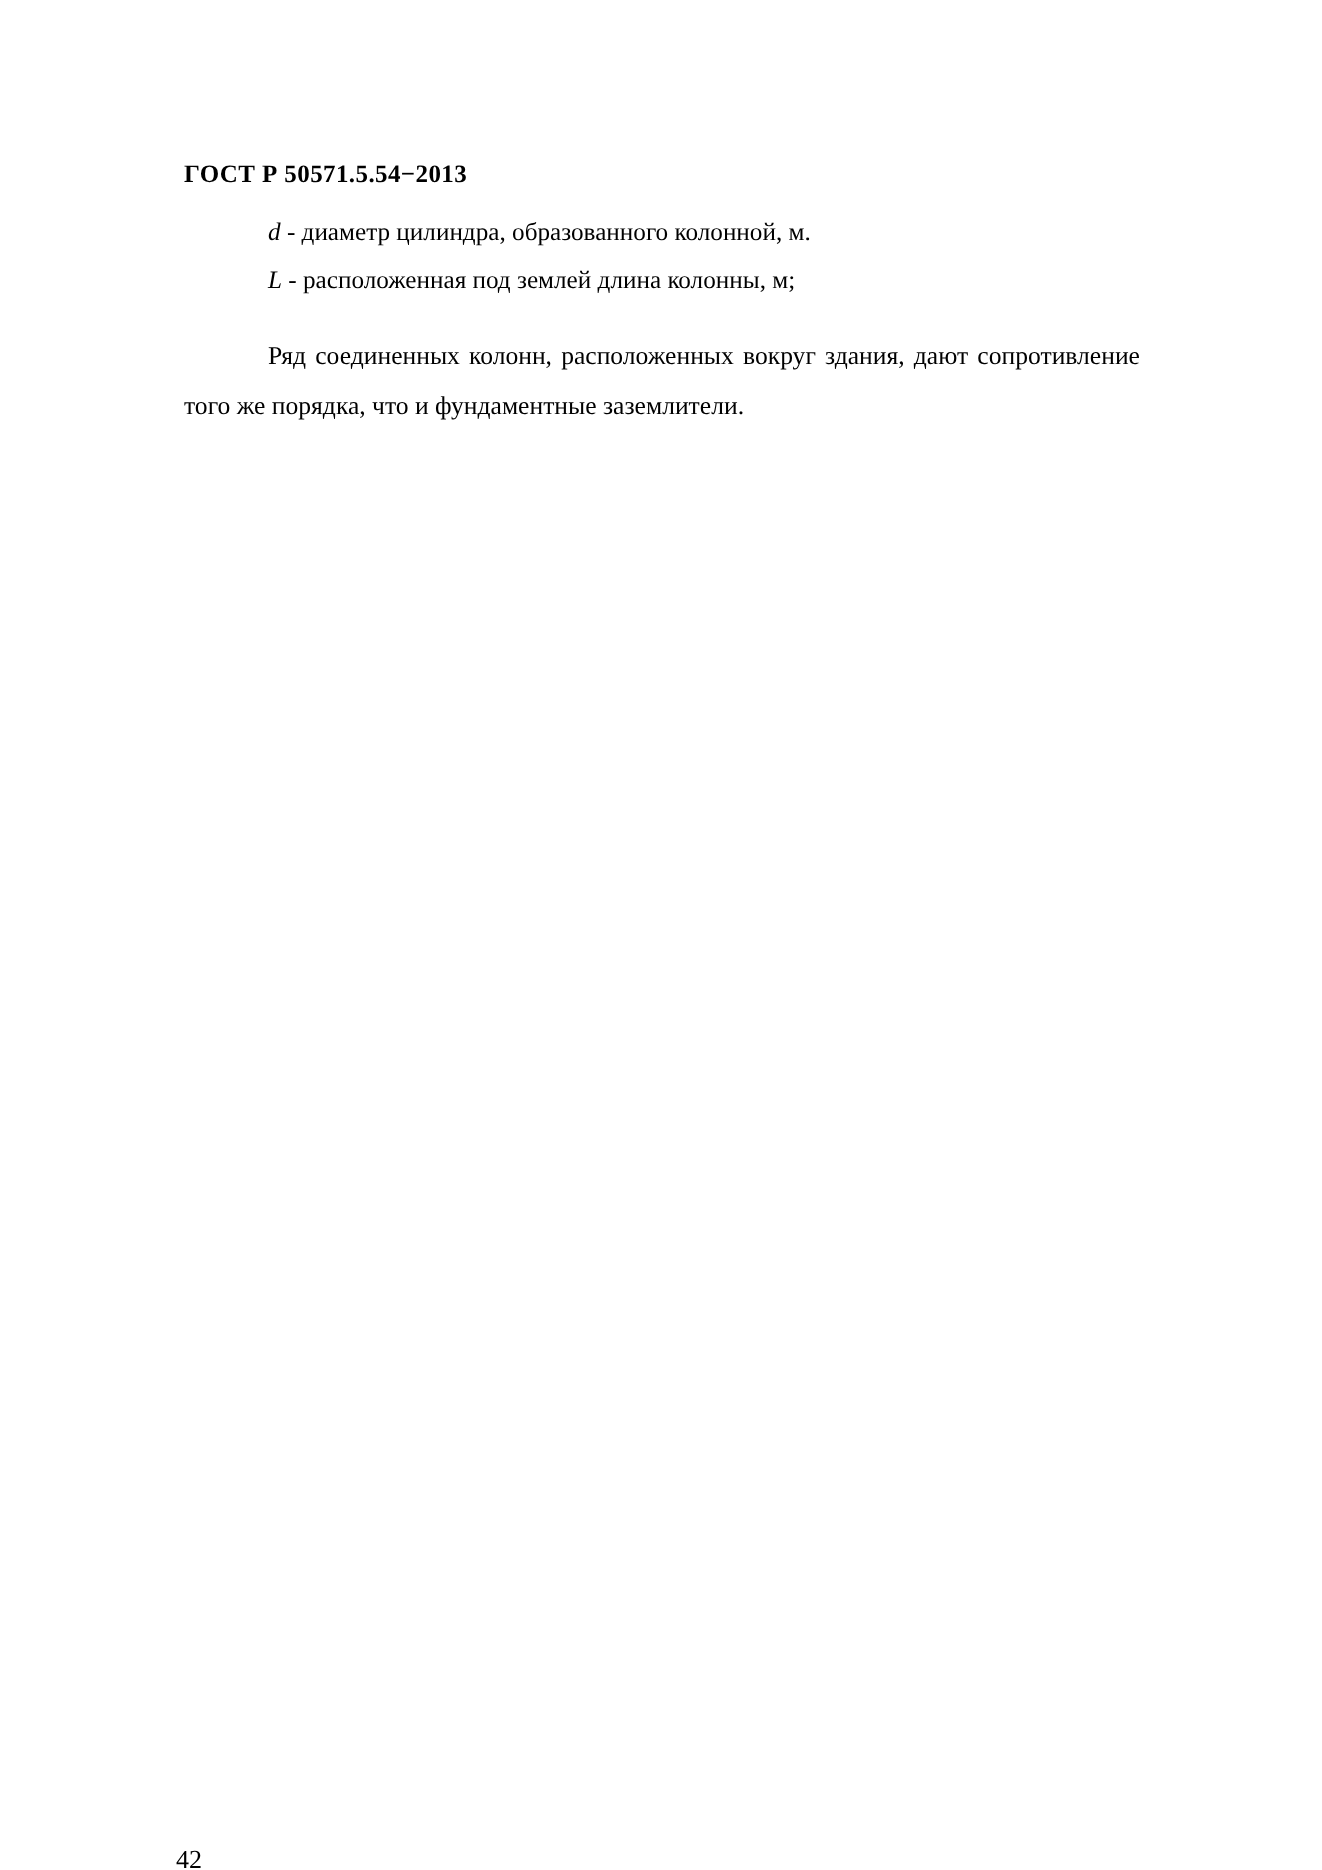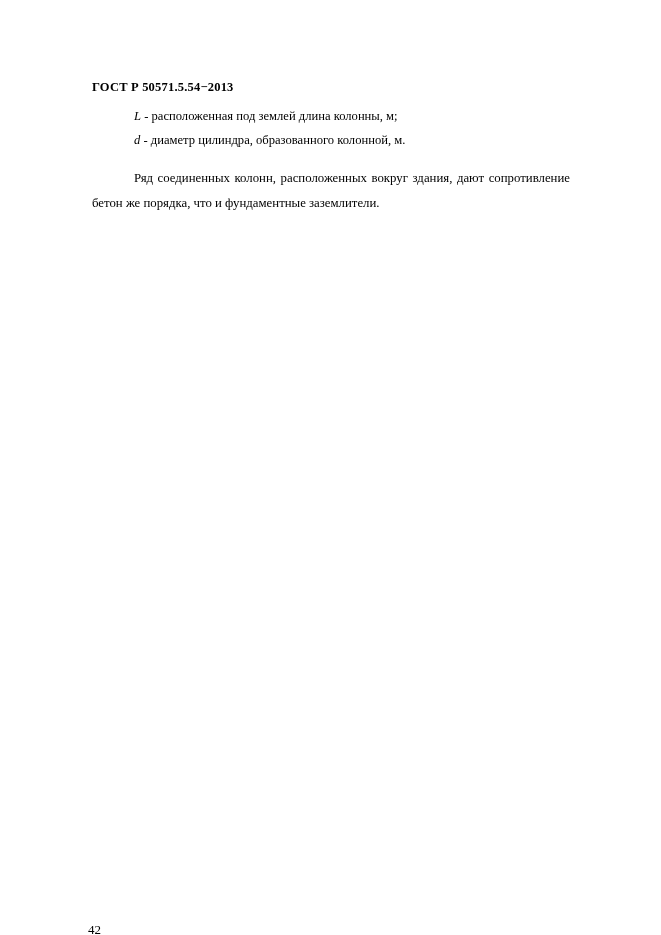--- a/index.html
+++ b/index.html
@@ -76,11 +76,11 @@
   <div class="content">
 
     <div class="def-line">
-      <span class="sym">L</span><span> - расположенная под землей длина колонны, м;</span>
+      <span class="sym">d</span><span> - диаметр цилиндра, образованного колонной, м.</span>
     </div>
 
     <div class="def-line">
-      <span class="sym">d</span><span> - диаметр цилиндра, образованного колонной, м.</span>
+      <span class="sym">L</span><span> - расположенная под землей длина колонны, м;</span>
     </div>
 
     <p class="para">Ряд соединенных колонн, расположенных вокруг здания, дают сопротивление бетон же порядка, что и фундаментные заземлители.</p>

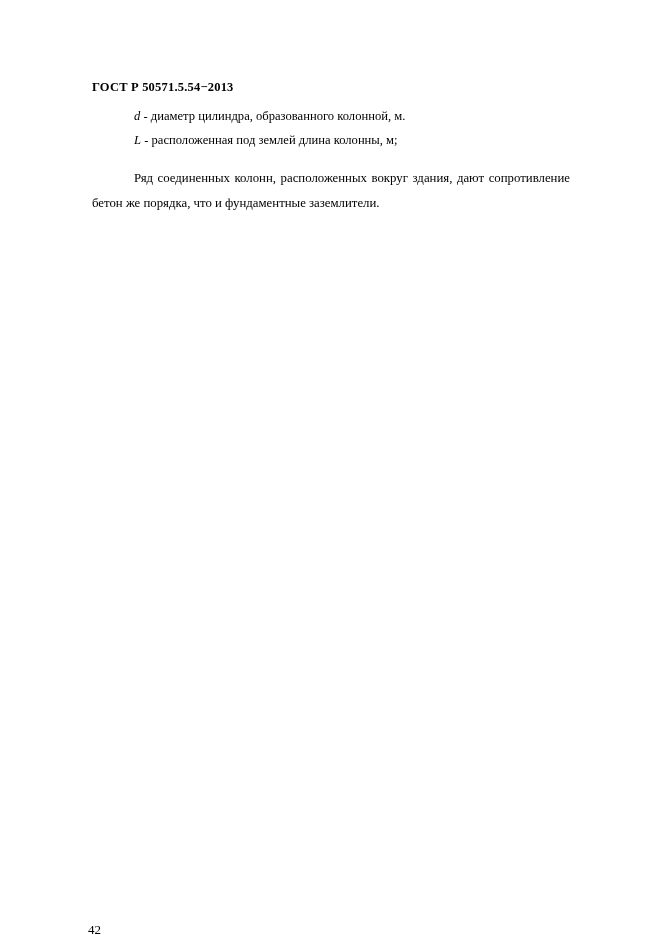--- a/index.html
+++ b/index.html
@@ -83,7 +83,7 @@
       <span class="sym">L</span><span> - расположенная под землей длина колонны, м;</span>
     </div>
 
-    <p class="para">Ряд соединенных колонн, расположенных вокруг здания, дают сопротивление бетон же порядка, что и фундаментные заземлители.</p>
+    <p class="para">Ряд соединенных колонн, расположенных вокруг здания, дают сопротивление того же порядка, что и фундаментные заземлители.</p>
 
 
   </div>

